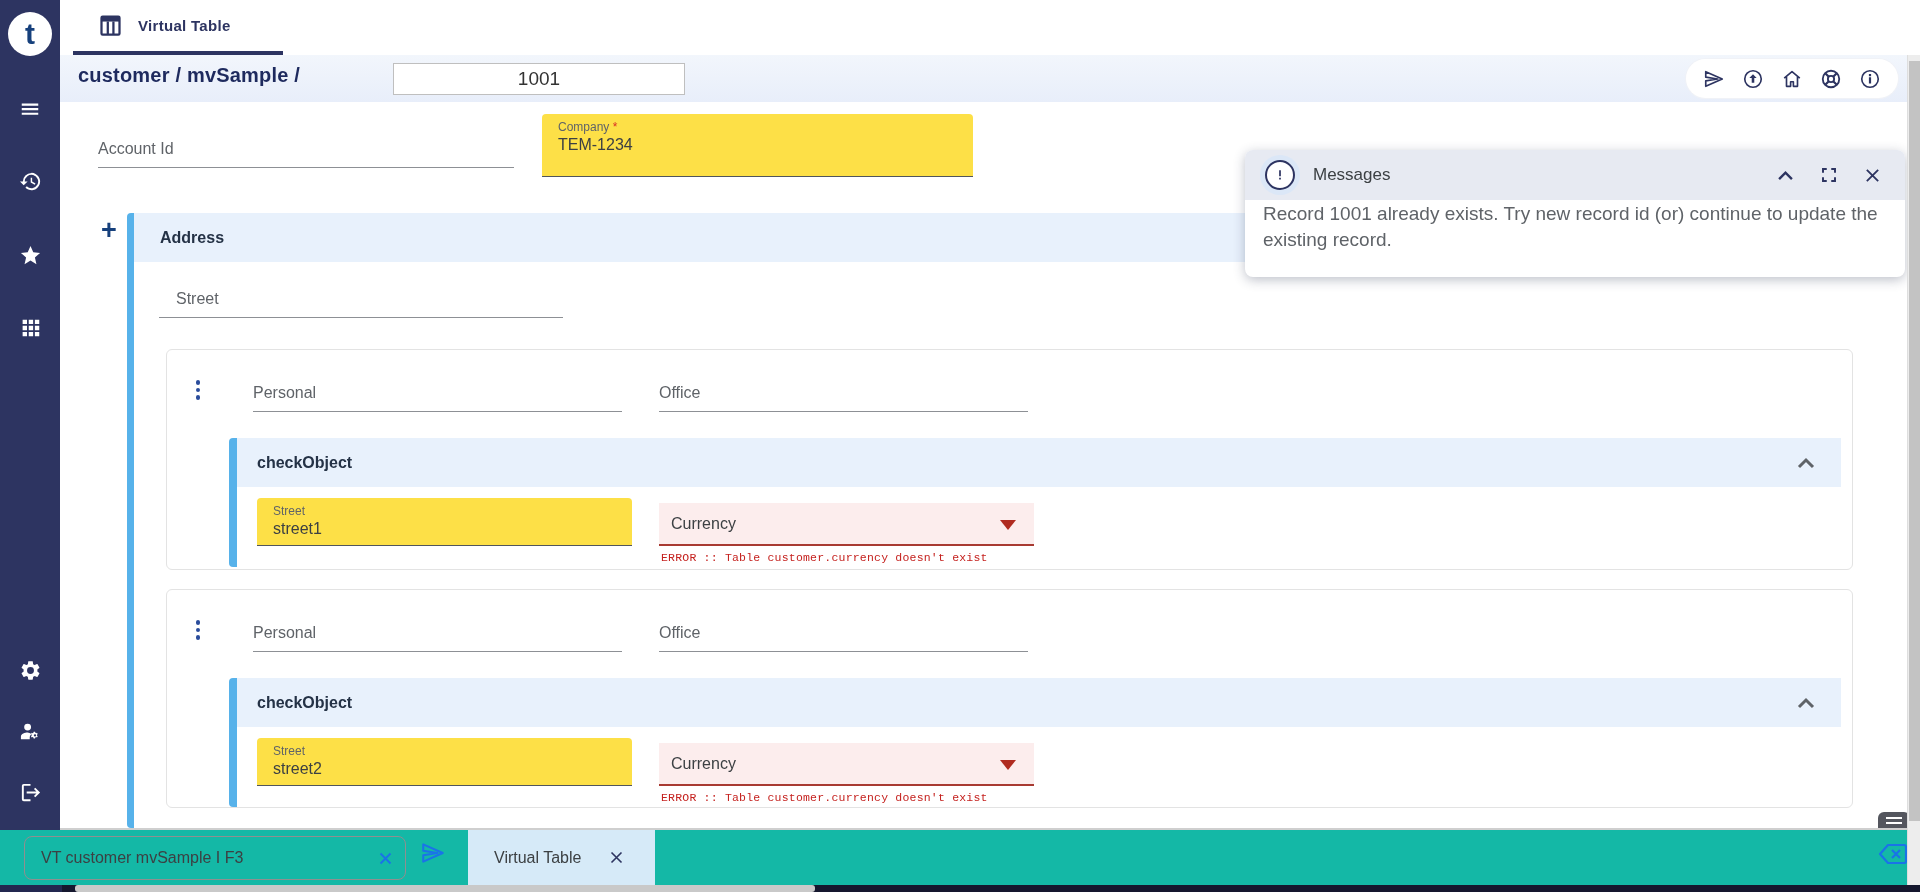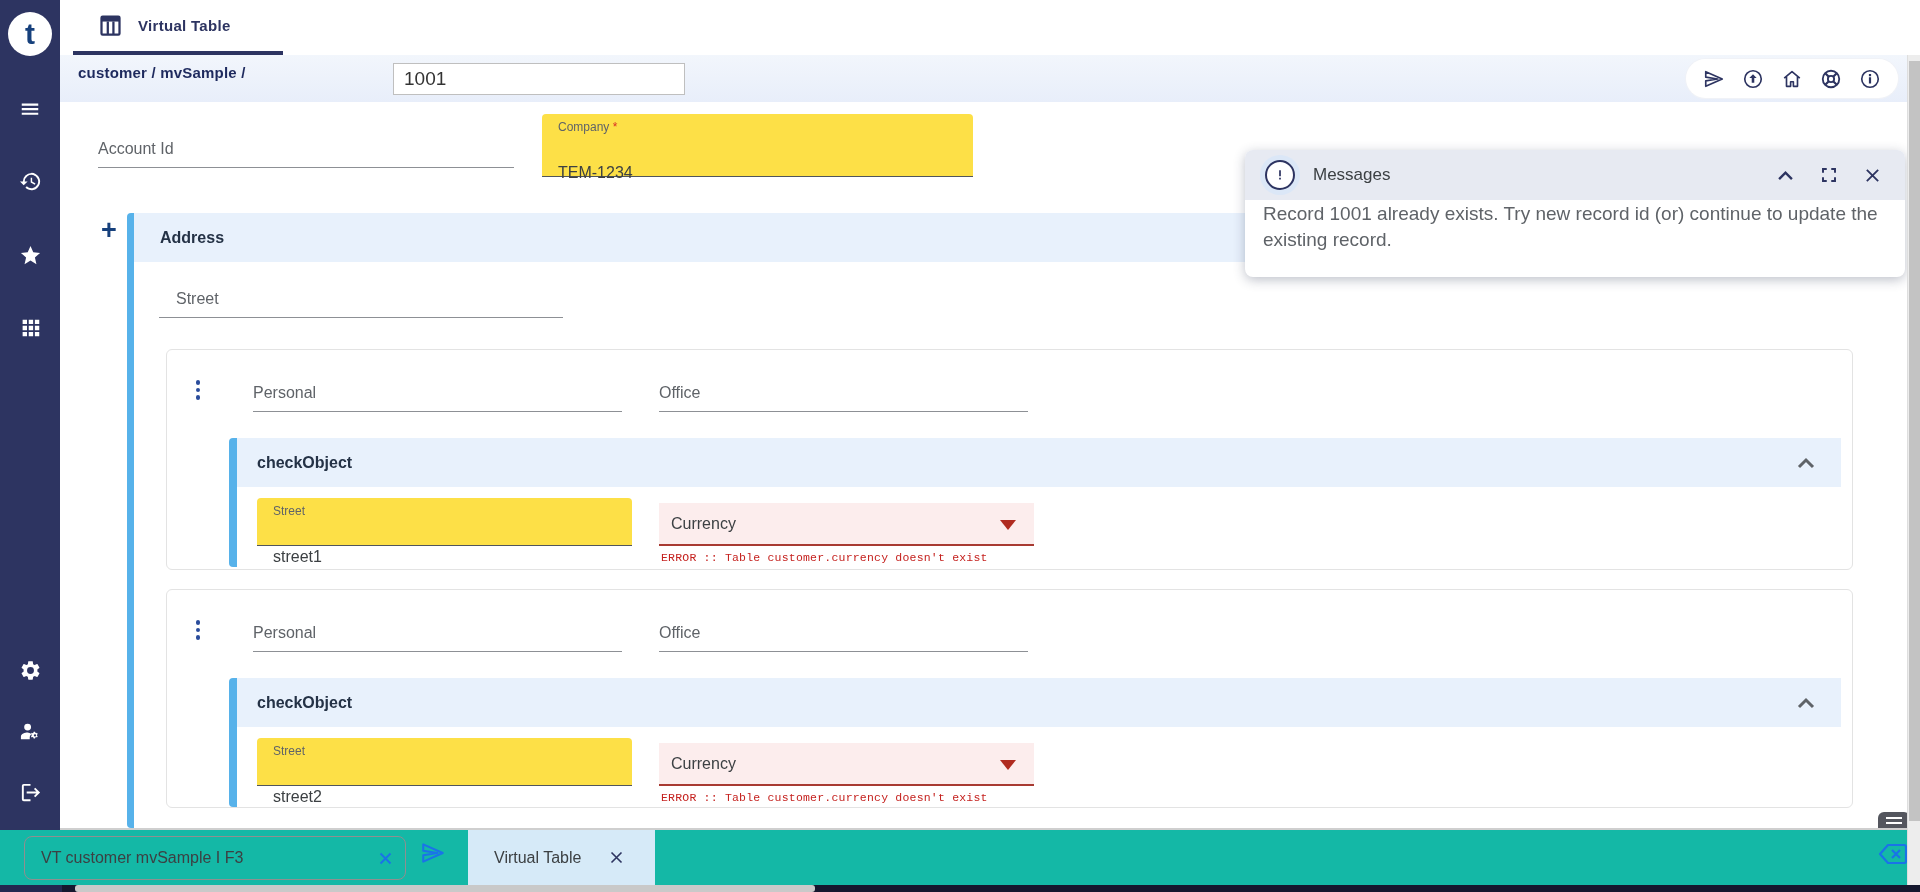--- a/index.html
+++ b/index.html
@@ -26,7 +26,7 @@
   
   .band { left:60px; top:55px; width:1860px; height:47px;
           background:linear-gradient(#f2f6fc, #e8eefa); }
-  .breadcrumb { position:absolute; left:18px; top:9px; font-size:15px; font-weight:700;
+  .breadcrumb { position:absolute; left:18px; top:9px; font-size:20px; font-weight:700;
                 color:#1e2a5e; letter-spacing:.2px; }
   .record-input { position:absolute; left:333px; top:8px; width:292px; height:32px;
                   border:1px solid #bfbfbf; background:#fff; font-size:19px; color:#333;

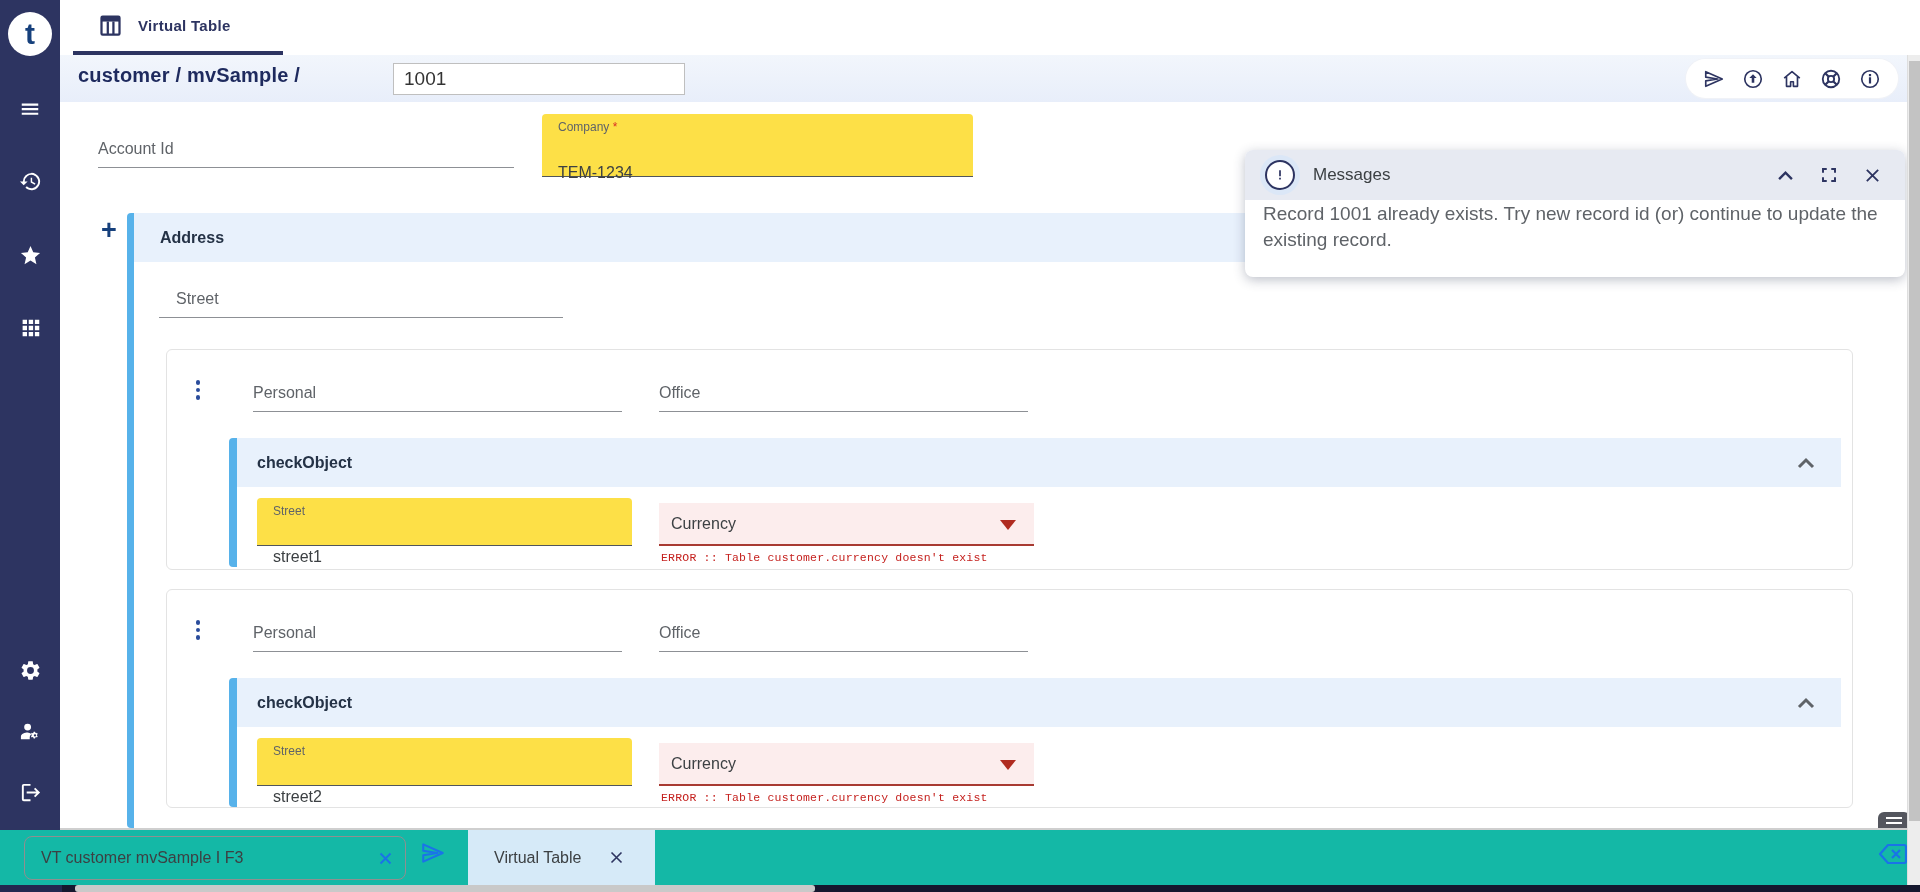--- a/index.html
+++ b/index.html
@@ -30,7 +30,7 @@
                 color:#1e2a5e; letter-spacing:.2px; }
   .record-input { position:absolute; left:333px; top:8px; width:292px; height:32px;
                   border:1px solid #bfbfbf; background:#fff; font-size:19px; color:#333;
-                  padding:0 10px; font-family:"Liberation Sans", sans-serif; }
+                  padding:0 10px; font-family:"Liberation Sans", sans-serif;text-align:center; }
   .icon-pill { position:absolute; right:22px; top:4px; width:212px; height:39px; background:#fff;
                border-radius:20px; display:flex; align-items:center; justify-content:space-evenly;
                box-shadow:0 0 0 1px #f0f2f7; }

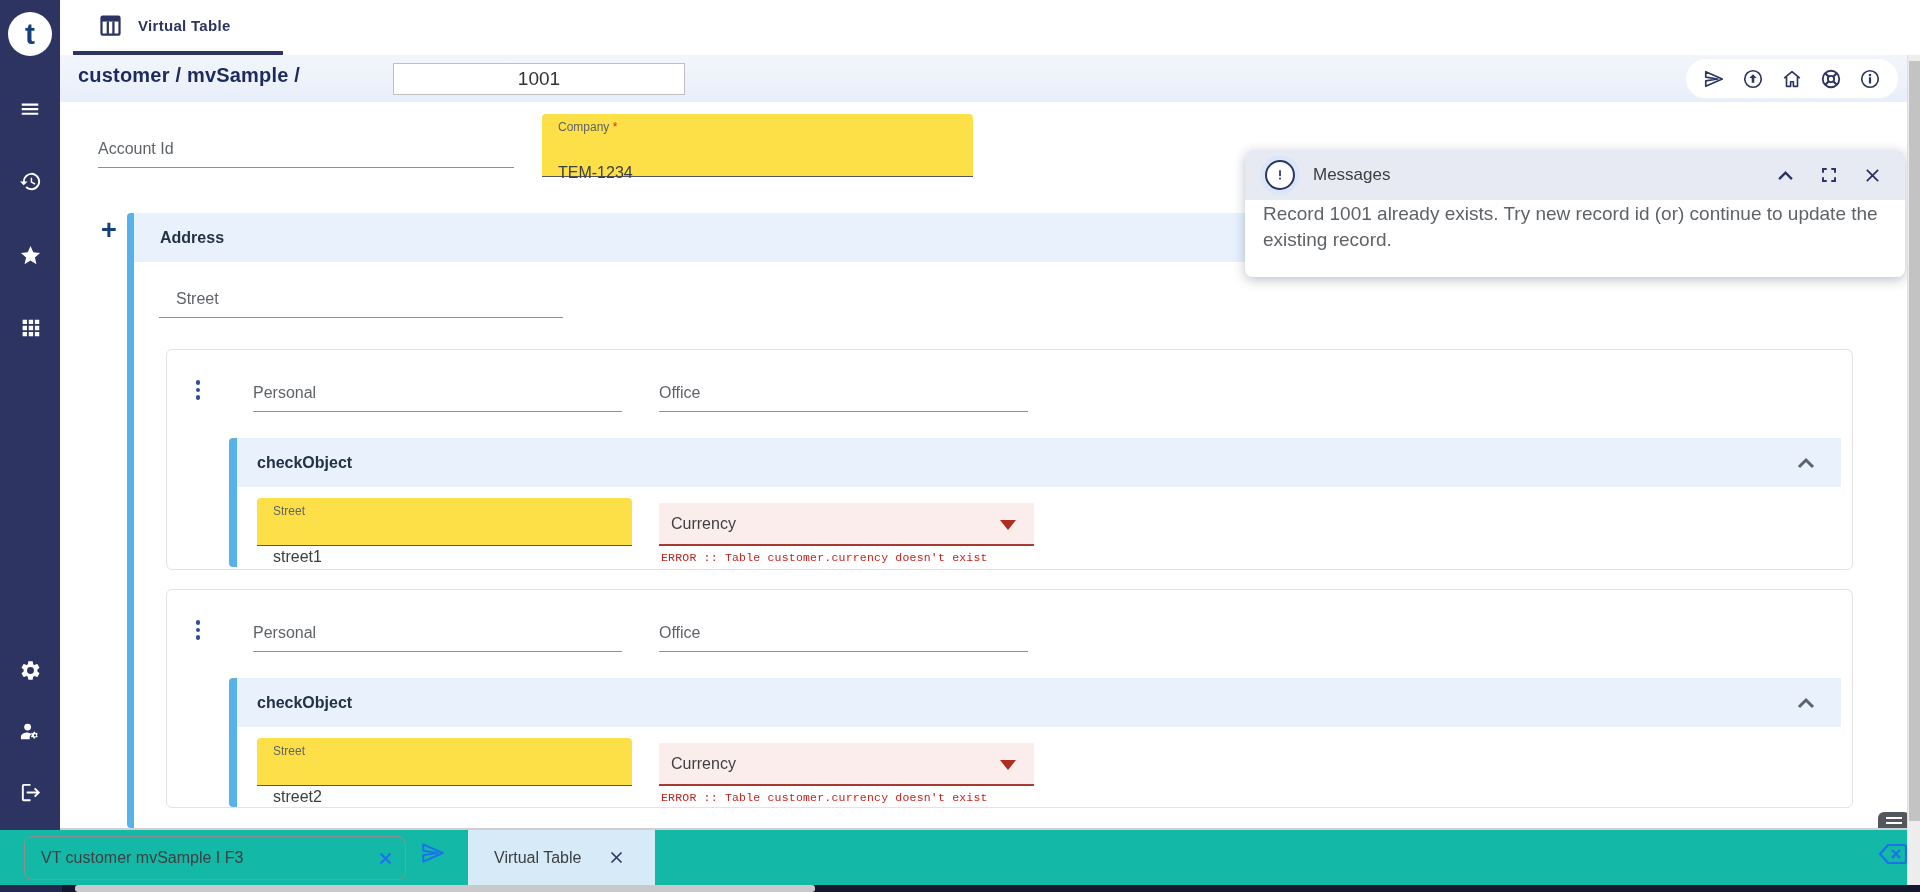--- a/index.html
+++ b/index.html
@@ -42,7 +42,7 @@
   .filled-field { position:absolute; background:#fde047; border-bottom:1px solid #50555c;
                   border-radius:4px 4px 0 0; }
   .ff-label { font-size:12px; color:#5f6368; padding:6px 0 0 16px; }
-  .ff-value { font-size:16px; color:#3c4043; padding:2px 0 0 16px;margin-top:28px; }
+  .ff-value { font-size:16px; color:#3c4043; padding:2px 0 0 16px; }
   .req { color:#d93025; }
 
   

